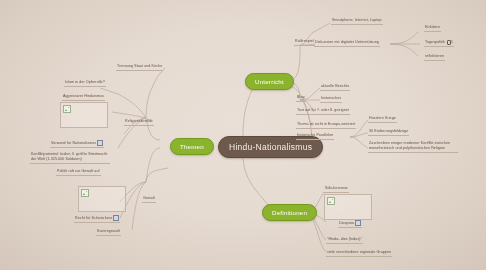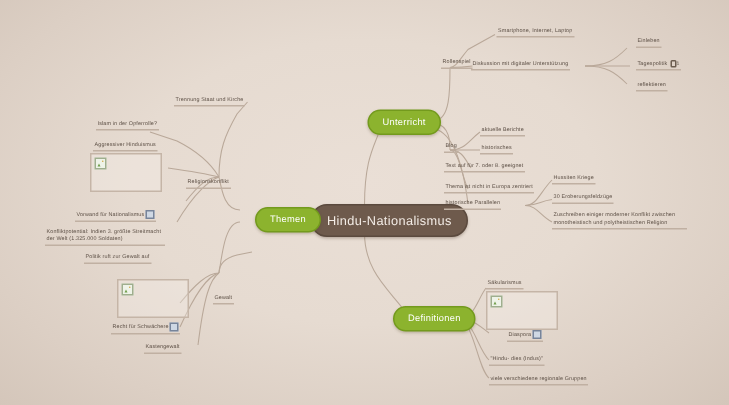--- a/index.html
+++ b/index.html
@@ -129,7 +129,7 @@
     <path d="M146 182 C 140 186, 136 198, 132 230"></path>
   </svg>
 
-  <div class="node central" style="left:207px;top:136px;">Hindu-Nationalismus</div>
+  <div class="node central" style="left:218px;top:136px;">Hindu-Nationalismus</div>
 
   <div class="node main" style="left:170px;top:138px;">Themen</div>
   <div class="node main" style="left:245px;top:73px;">Unterricht</div>

